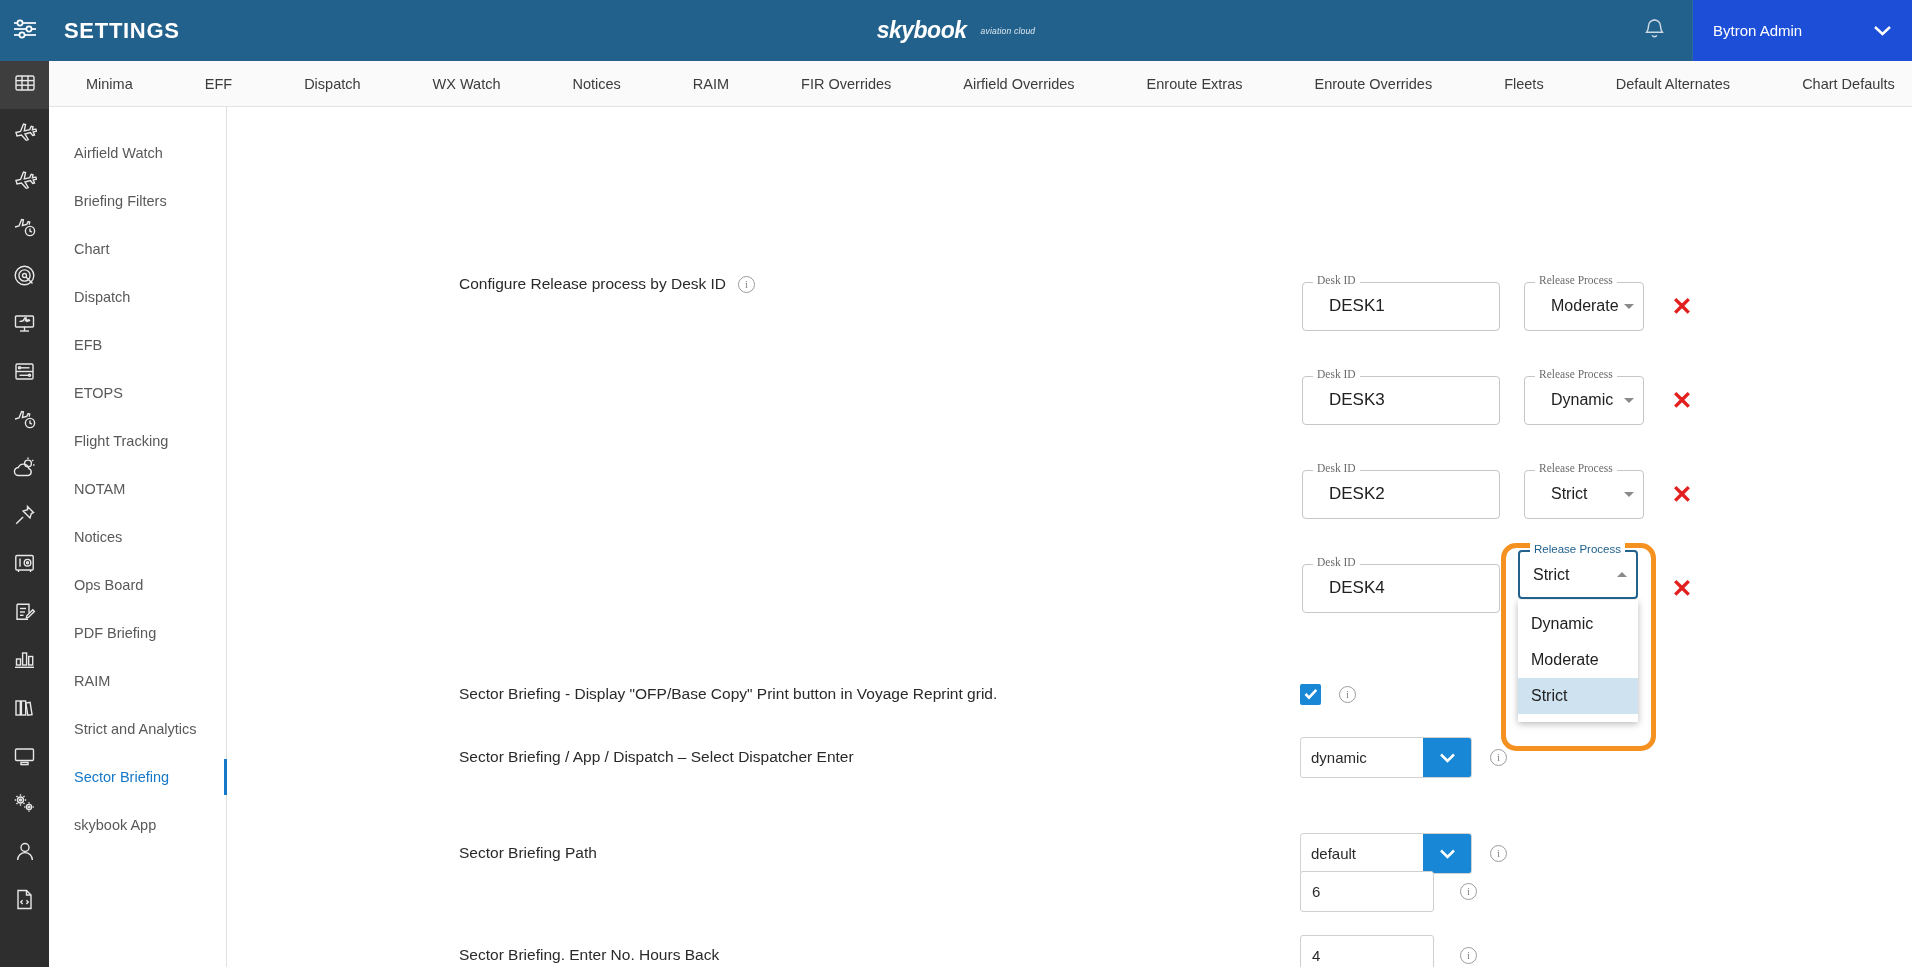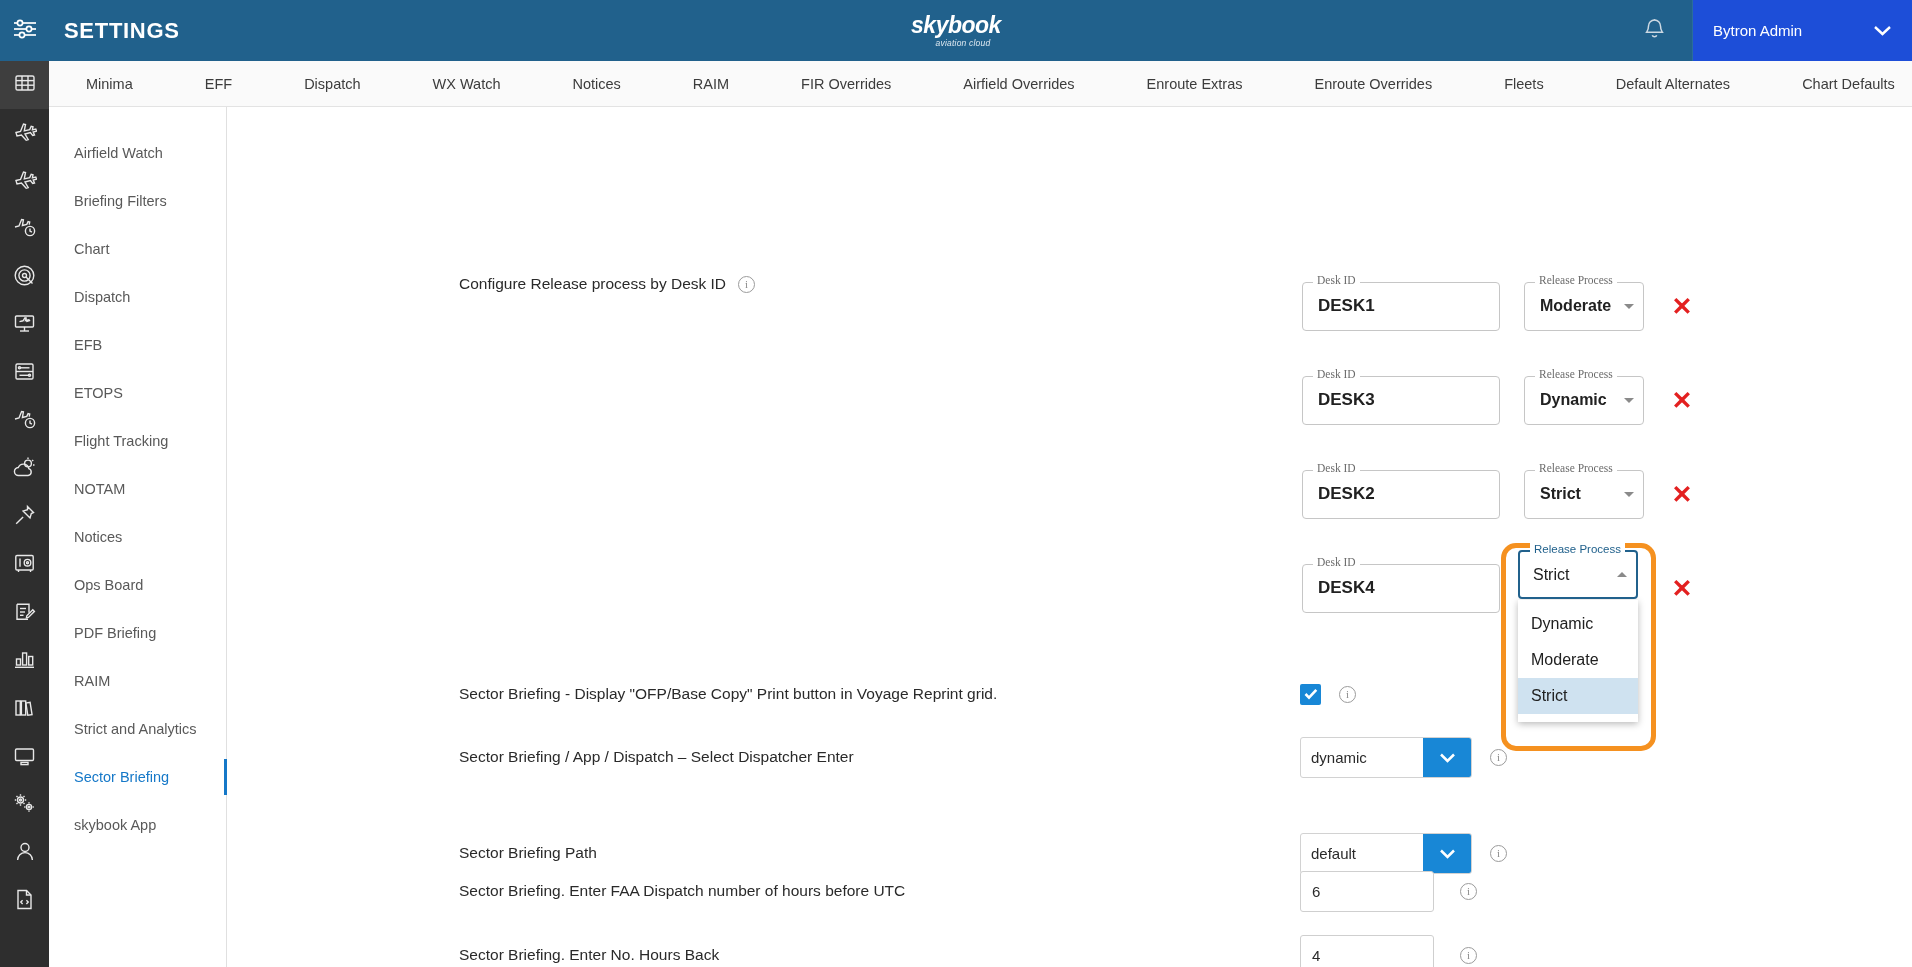--- a/index.html
+++ b/index.html
@@ -25,7 +25,7 @@
   }
   .brand {
     position: absolute; left: 0; right: 0; top: 0; height: 61px;
-    display: flex; flex-direction: column; align-items: center;
+    display: flex; flex-direction: row; align-items: center;
     justify-content: center; pointer-events: none;
   }
   .brand-name {

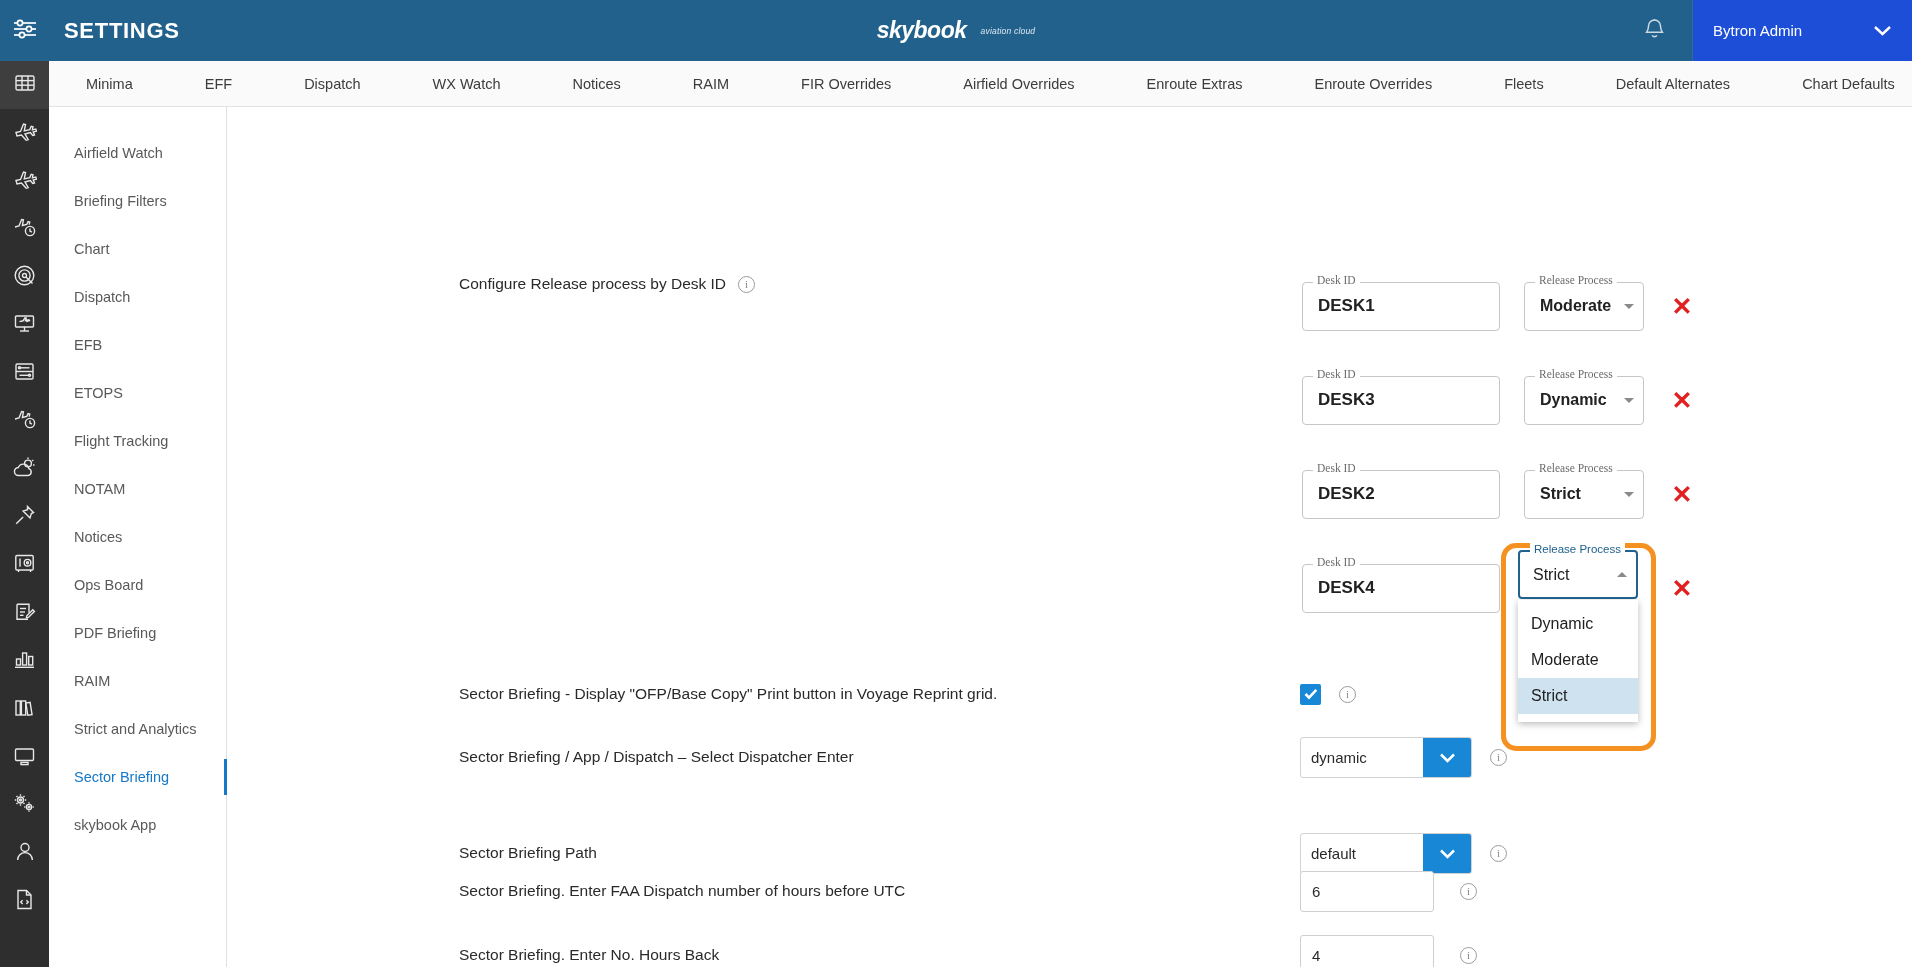--- a/index.html
+++ b/index.html
@@ -135,8 +135,8 @@
   }
   .mfield .mbox {
     height: 49px; border: 1px solid #c6c6c6; border-radius: 4px;
-    display: flex; align-items: center; padding: 0 15px;
-    font-size: 17px; color: #212121; background: #fff; font-weight: bold;
+    display: flex; align-items: center; padding: 0 26px;
+    font-size: 17px; color: #212121; background: #fff;
   }
   .mfield.desk-id { width: 198px; }
   .mfield.release { width: 120px; margin-left: 24px; }

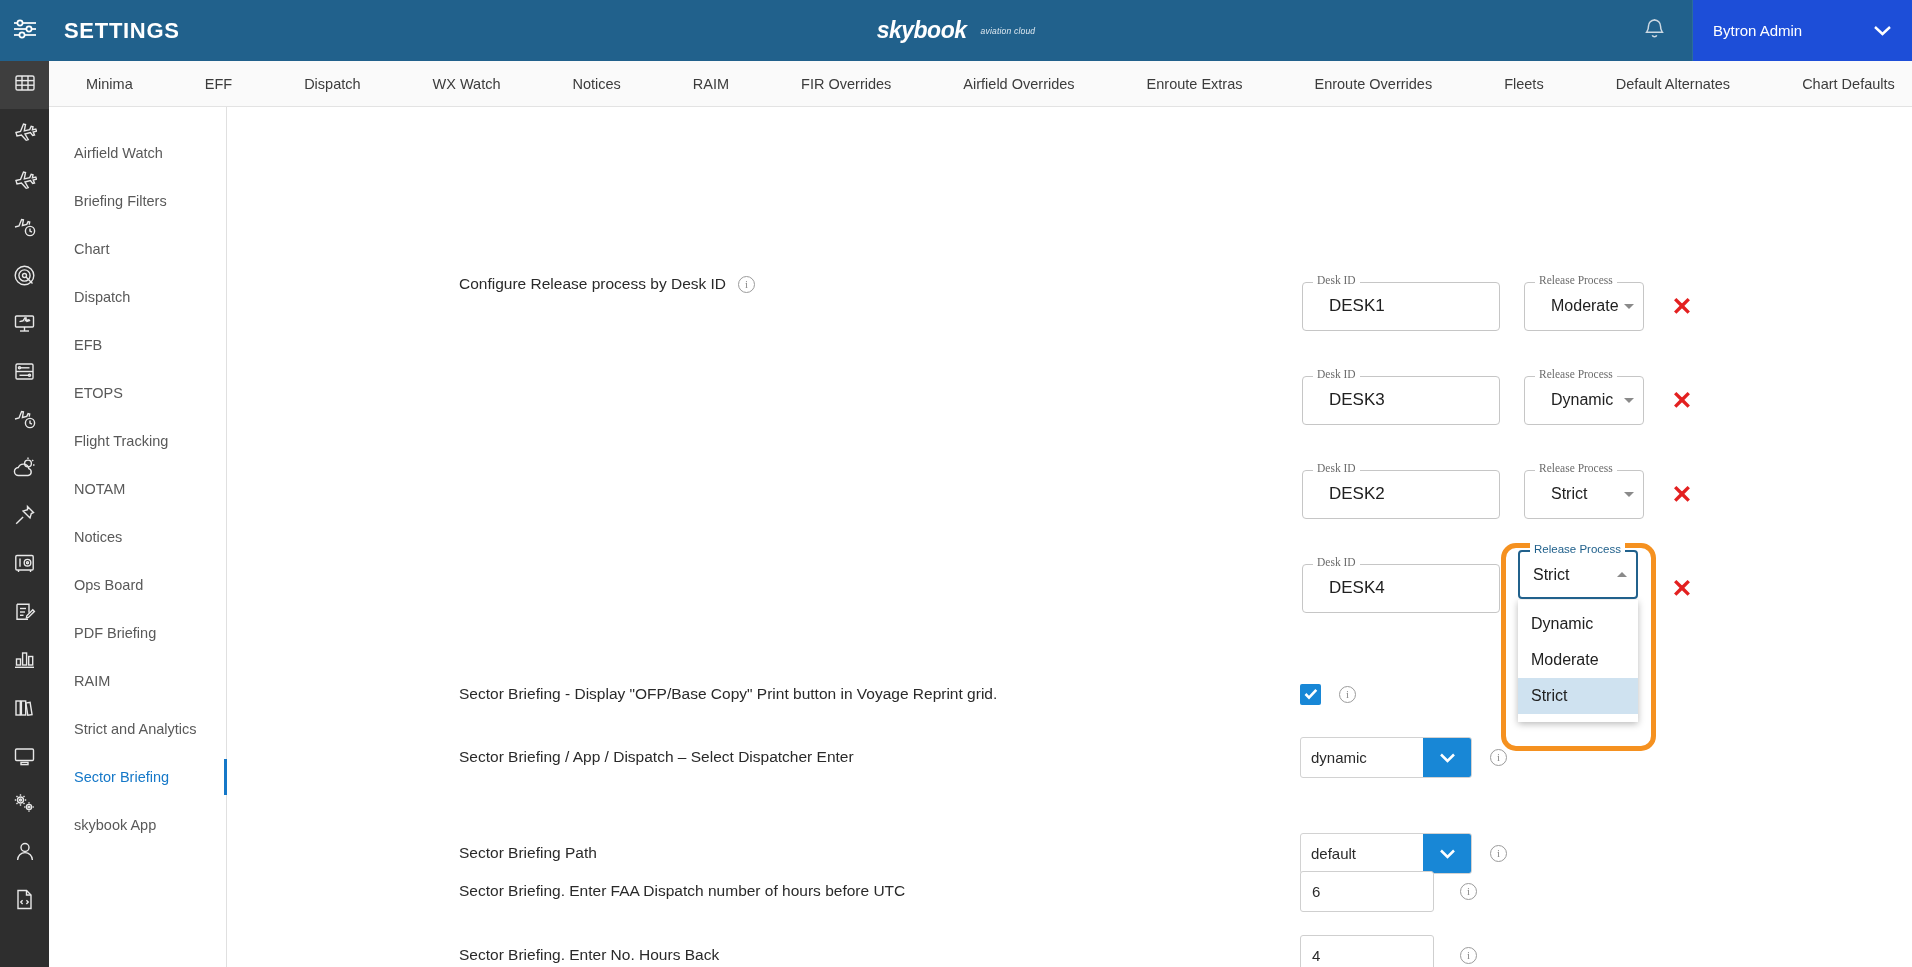--- a/index.html
+++ b/index.html
@@ -627,7 +627,6 @@
     </div>
 
     <div class="setting-row" style="top:752px">
-      <div class="setting-label">Sector Briefing. Enter FAA Dispatch number of hours before UTC</div>
       <div class="setting-ctrl">
         <div class="num-input">6</div>
         <div class="ctrl-gap" style="width:26px"></div>

